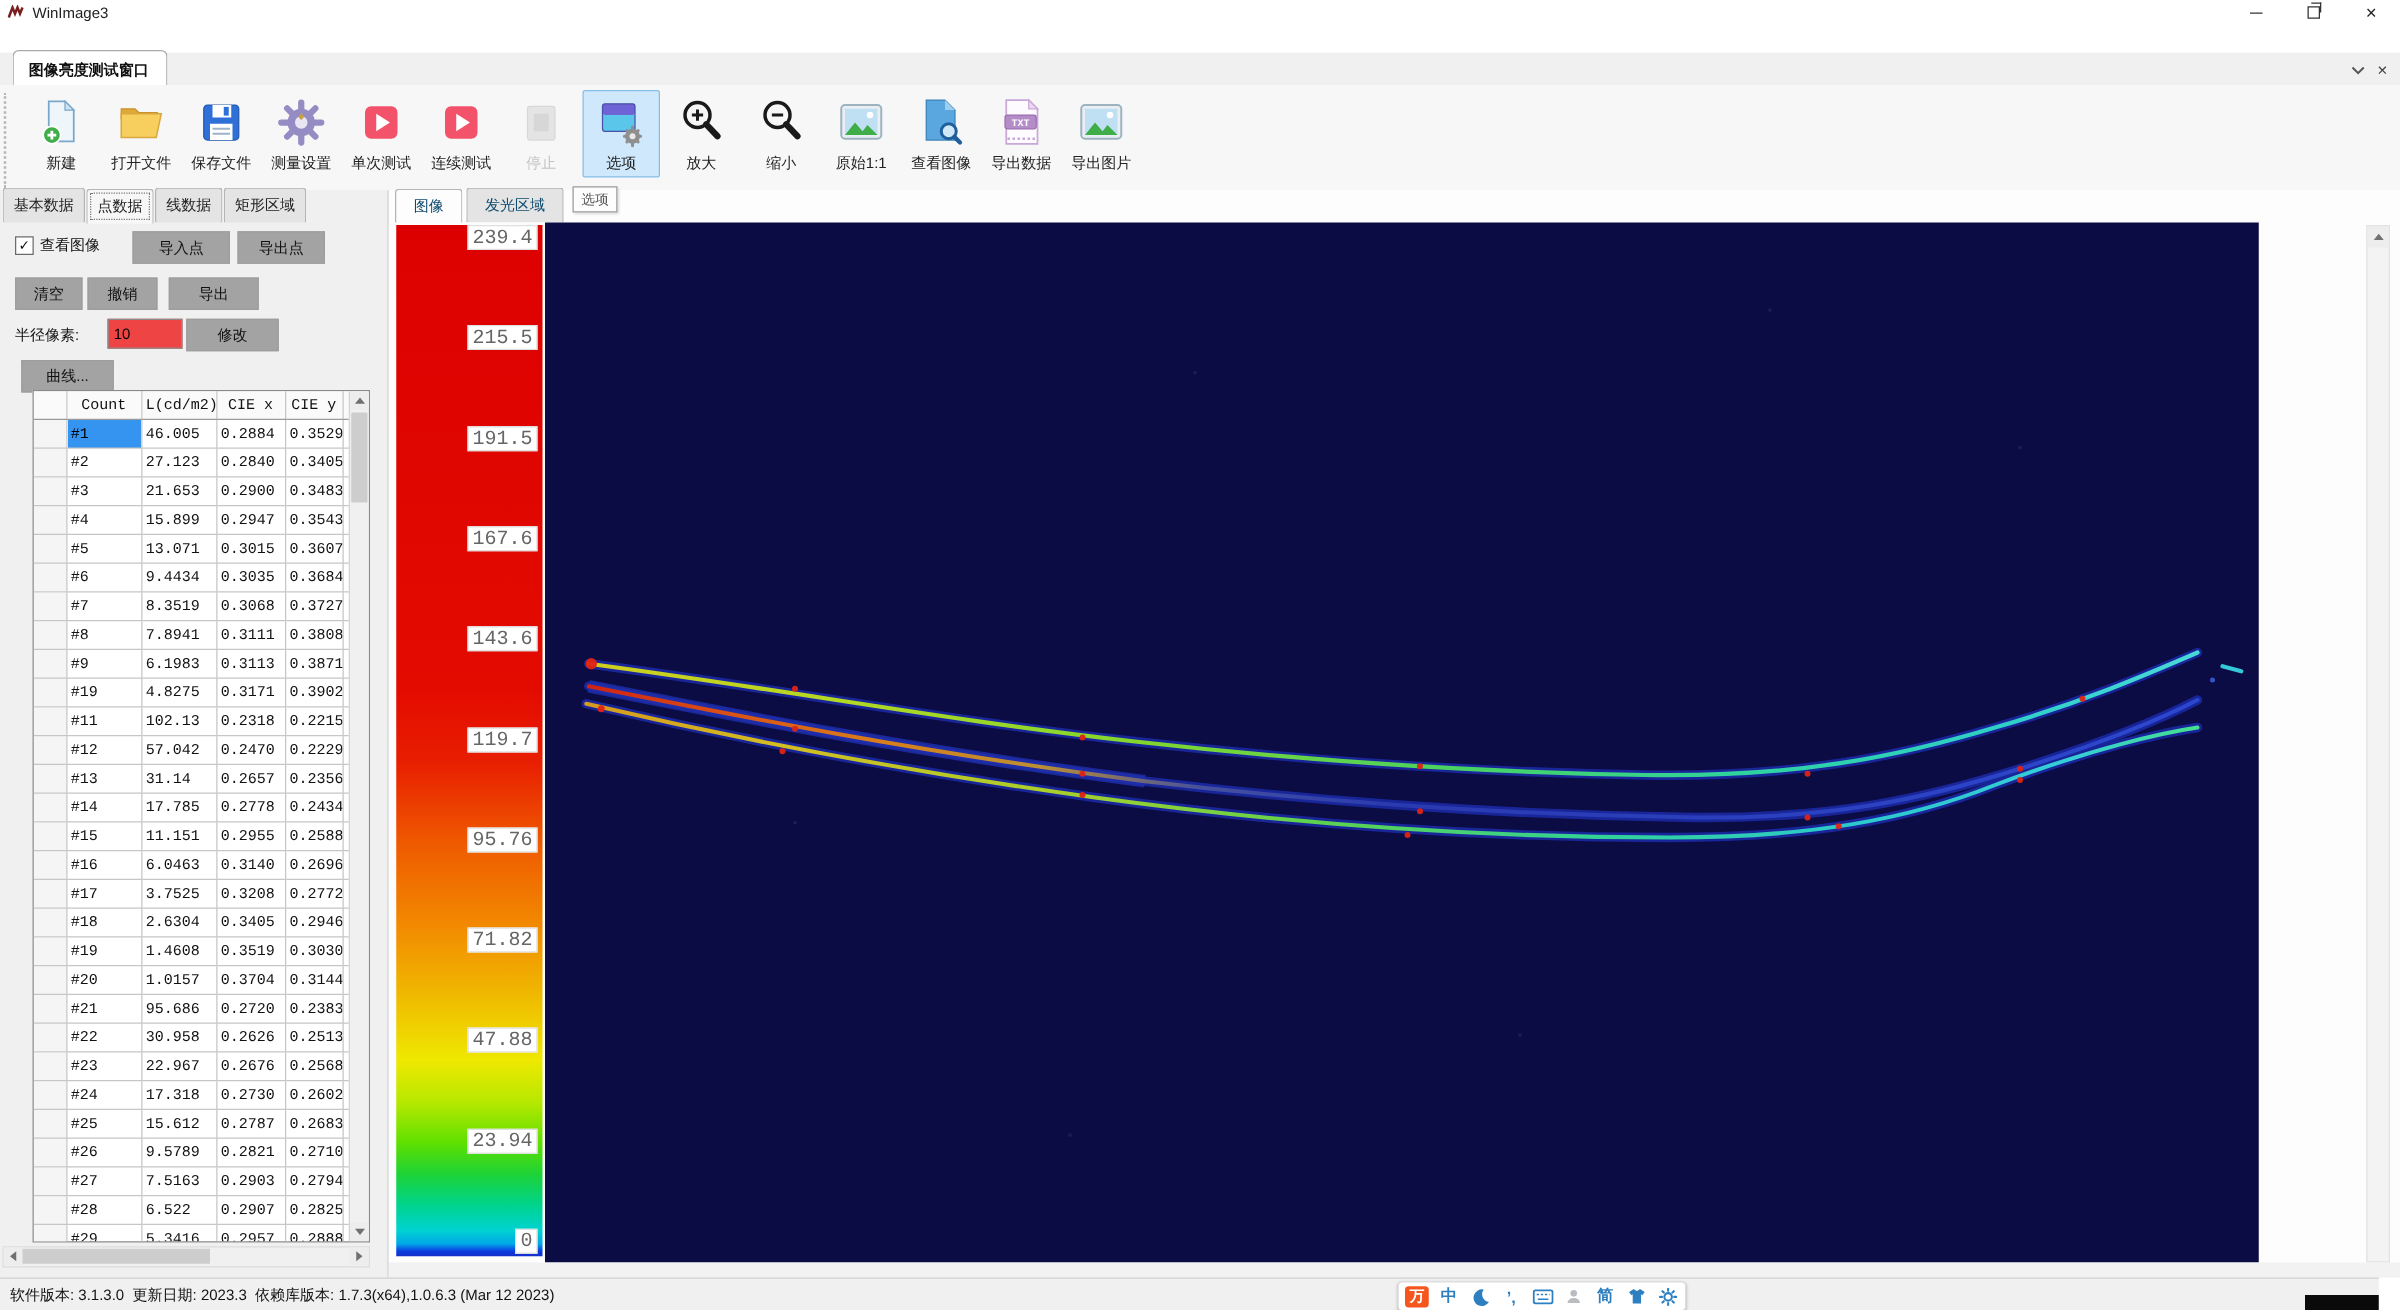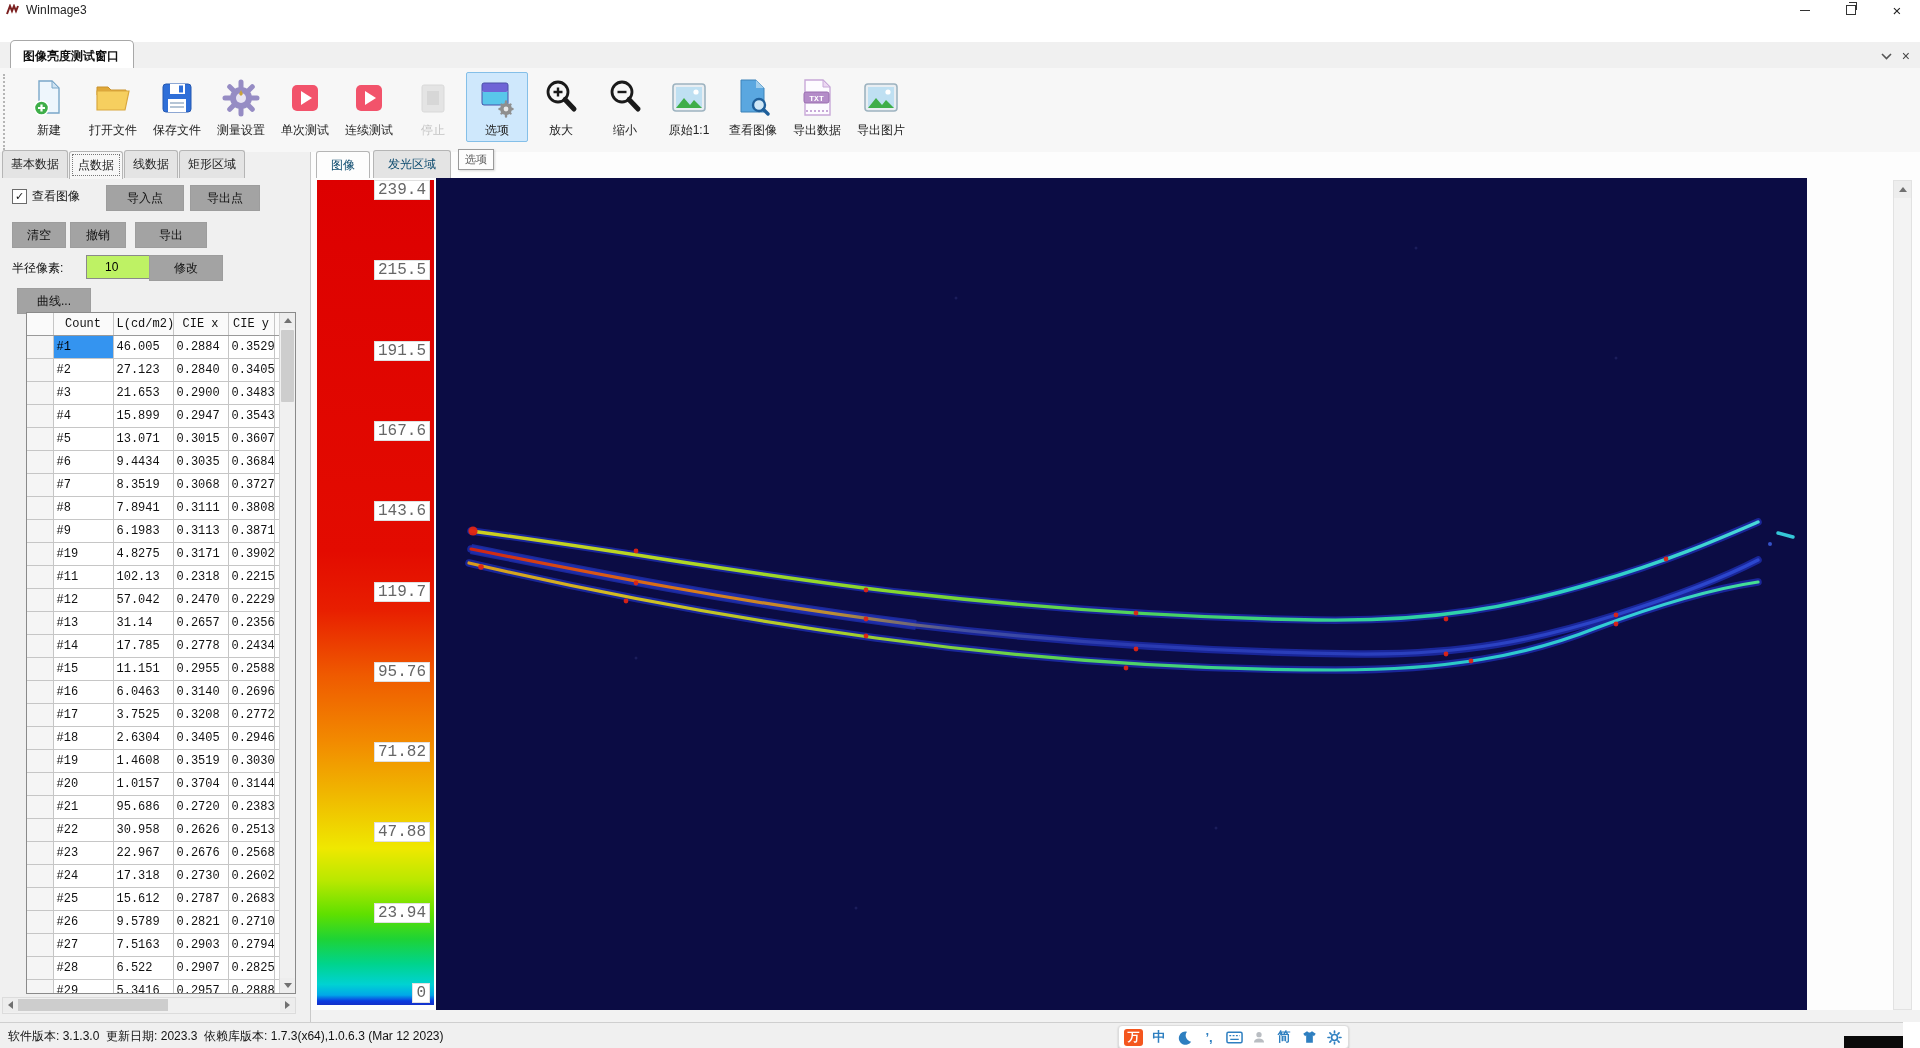--- a/index.html
+++ b/index.html
@@ -47,7 +47,7 @@
     font-size:11px;color:#111;margin-right:5px;}
   .chk-label{font-size:12px;}
   .pbtn{background:#a3a3a3;border:1px solid #9d9d9d;font-size:12px;color:#111;display:flex;align-items:center;justify-content:center;height:24px;}
-  .field{height:22px;background:#bef264;border:1px solid #8a8a8a;font-size:12px;padding:0 18px;
+  .field{height:22px;background:#ef4444;border:1px solid #8a8a8a;font-size:12px;padding:0 4px;
     font-family:"Liberation Sans",sans-serif;}
   .flabel{font-size:12px;}
   

